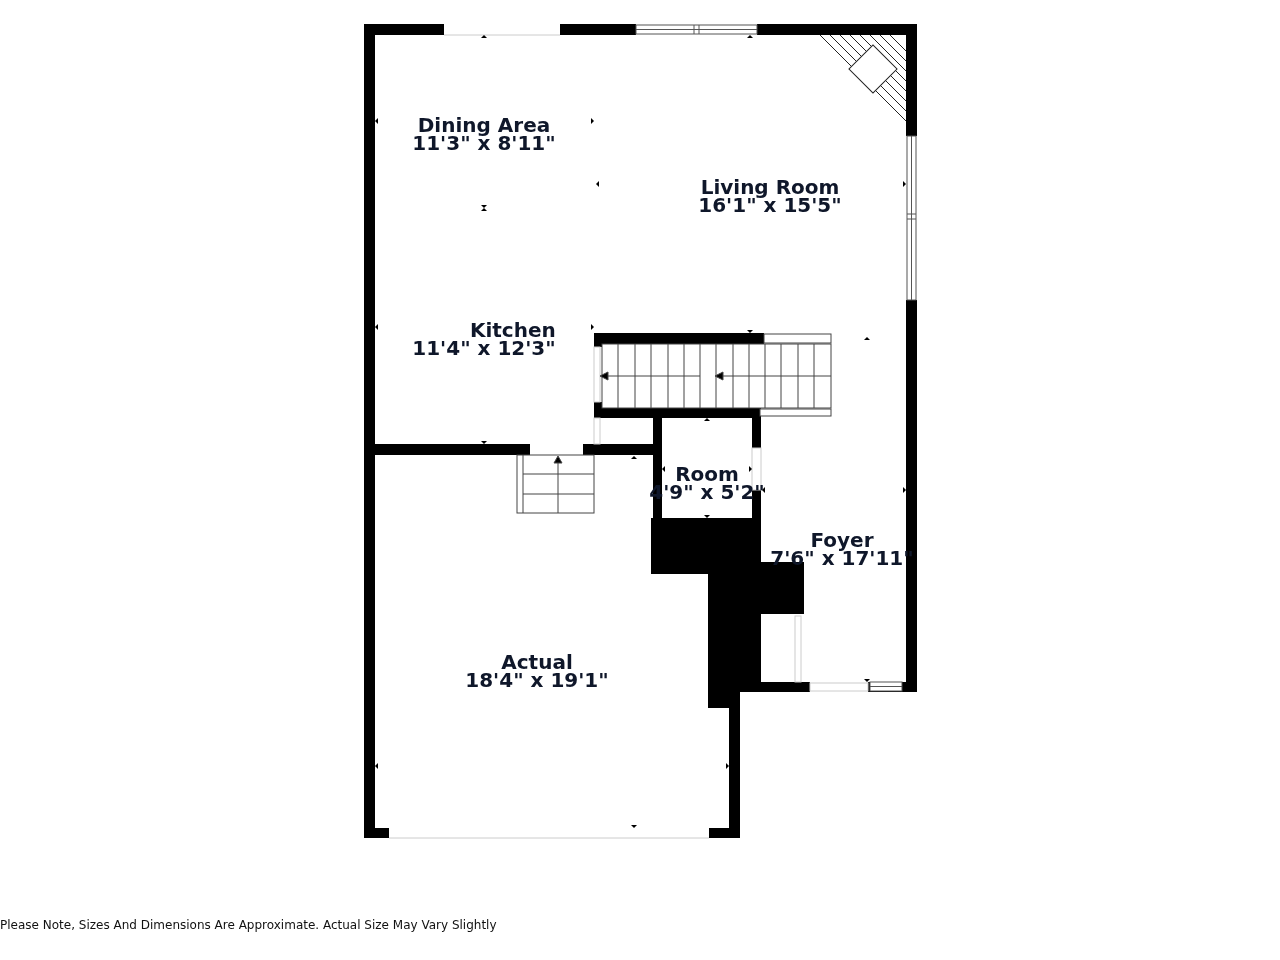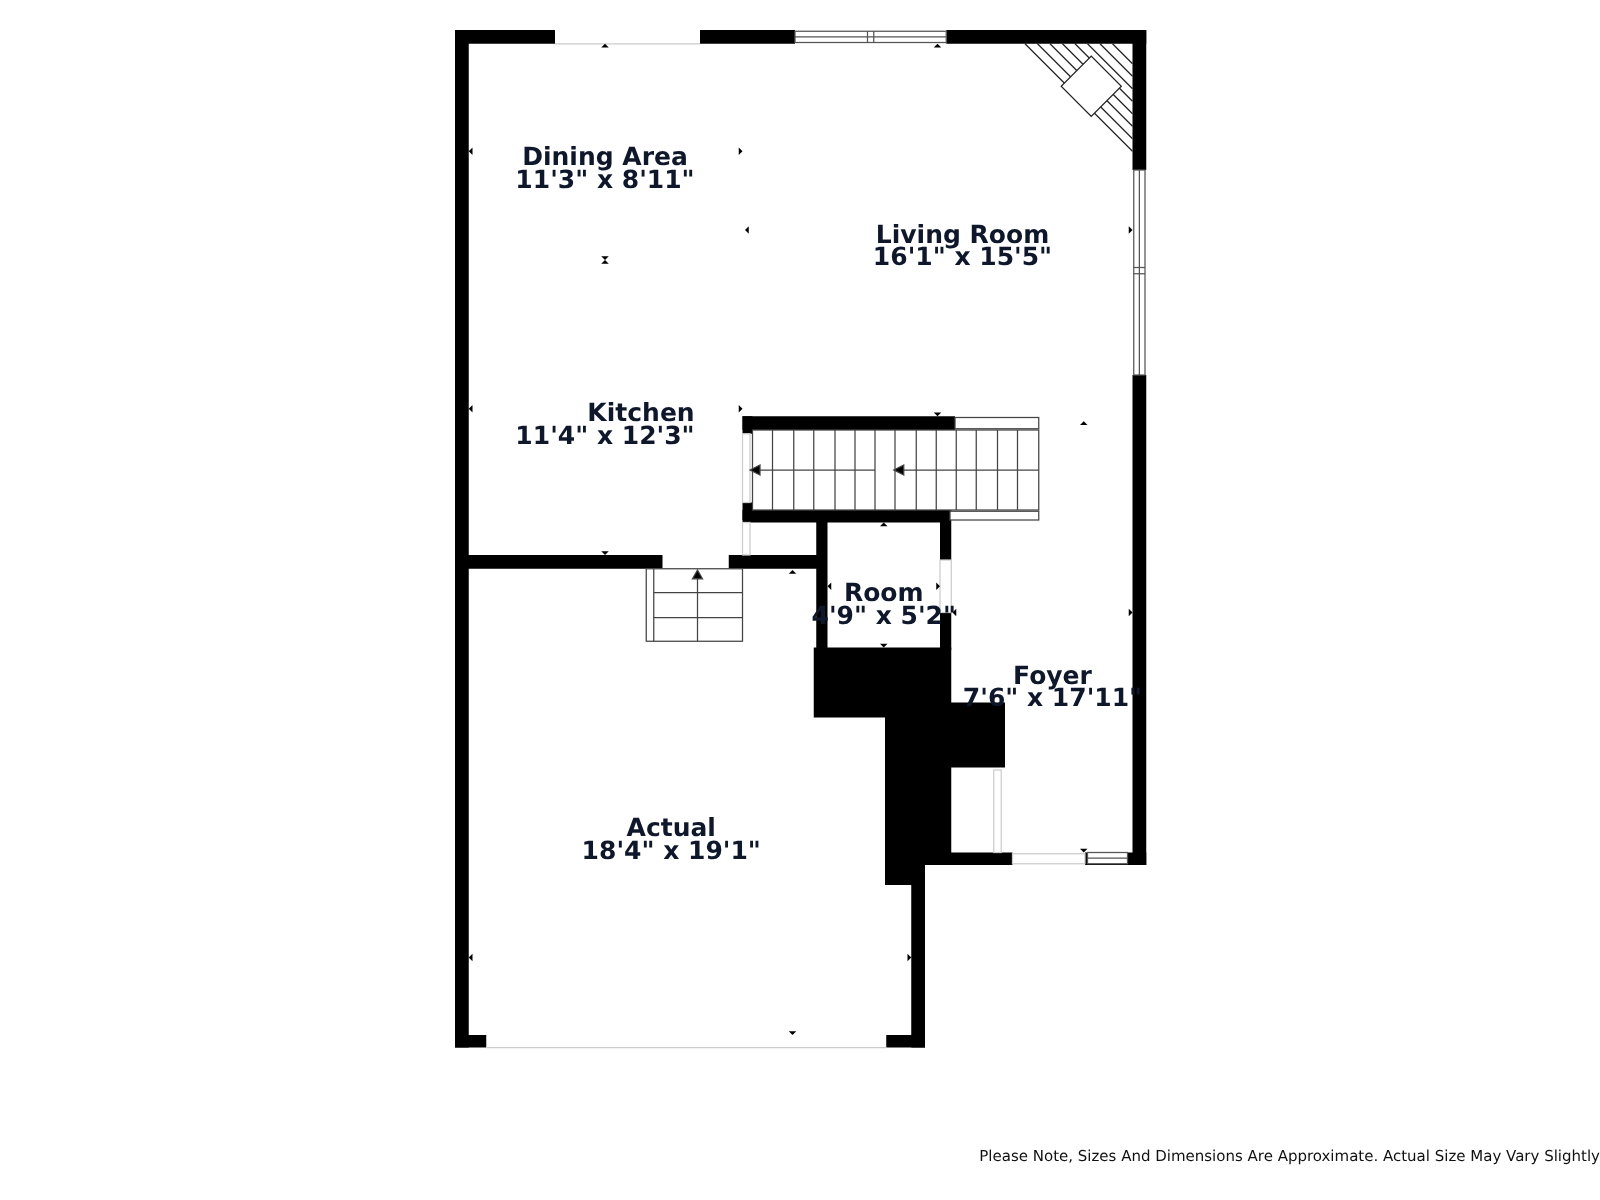--- a/index.html
+++ b/index.html
@@ -6,7 +6,7 @@
   body { width:1280px; height:960px; position:relative; overflow:hidden; font-family:"DejaVu Sans", sans-serif; }
   #plan { position:absolute; left:0; top:0; }
   .room-label { position:absolute; text-align:center; font-size:20px; line-height:18px; color:#0f172a; transform:translateX(-50%); white-space:nowrap;font-weight:bold; }
-  .footnote { position:absolute; left:0; width:1280px; top:918px; text-align:right; font-size:12px; color:#111; }
+  .footnote { position:absolute; left:0; width:1280px; top:918px; text-align:left; font-size:12px; color:#111; }
 </style>
 </head>
 <body>

